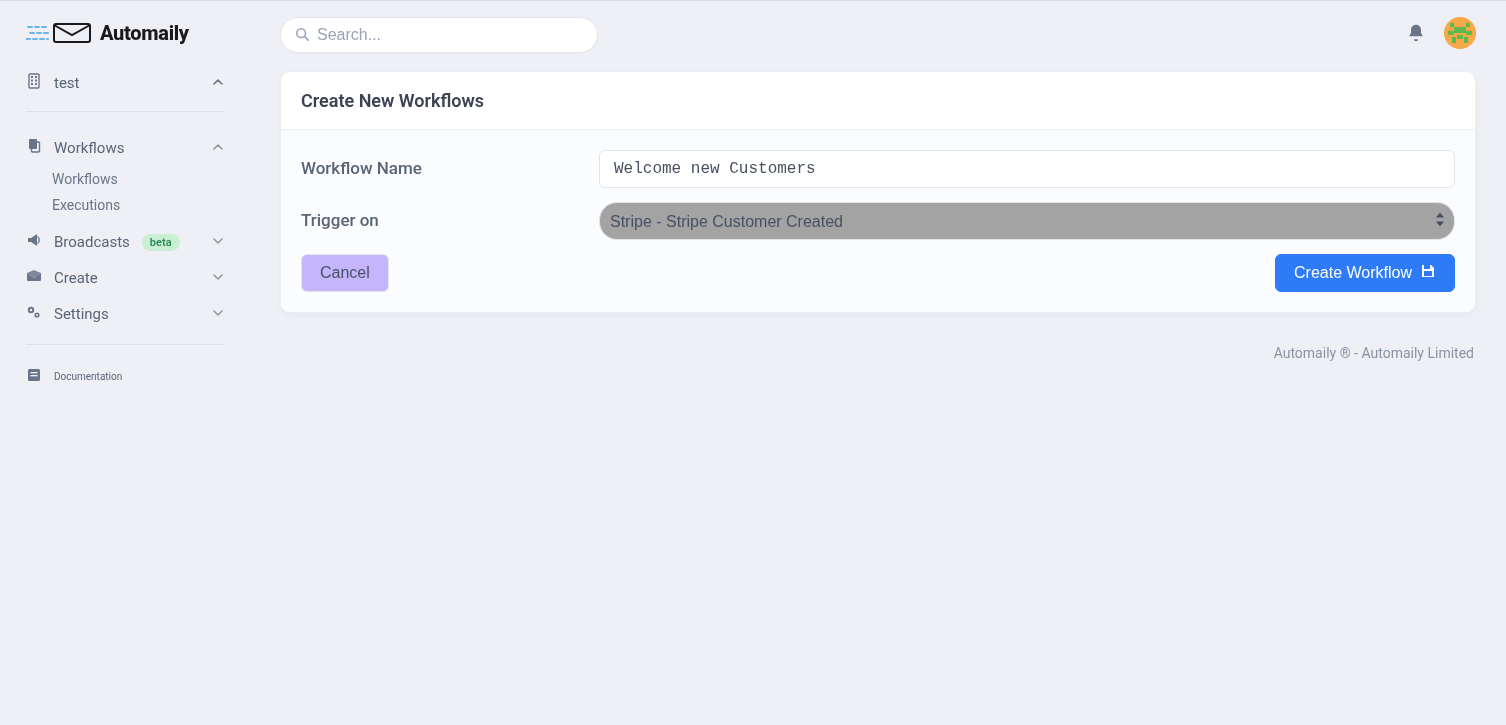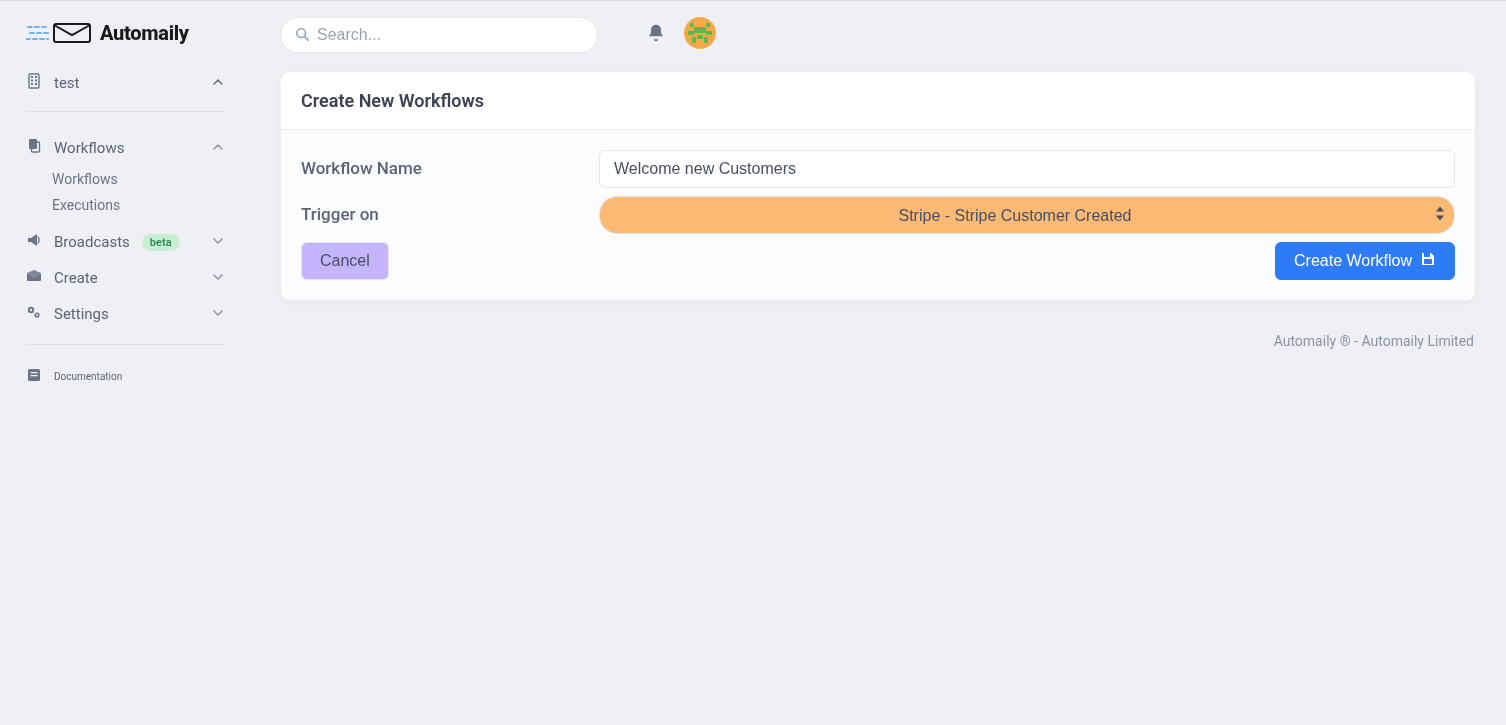--- a/index.html
+++ b/index.html
@@ -32,7 +32,7 @@
 
     
     .main { flex: 1; display: flex; flex-direction: column; padding: 16px 30px 0 30px; }
-    .topbar { display: flex; align-items: center; justify-content: flex-start; margin-bottom: 18px; gap: 48px; }
+    .topbar { display: flex; align-items: center; justify-content: space-between; margin-bottom: 18px; gap: 48px; }
     .search-wrap { position: relative; width: 318px; height: 36px; background: #fff; border: 1px solid #e3e6ed; border-radius: 20px; display: flex; align-items: center; padding: 0 14px; box-shadow: 0 1px 2px rgba(0,0,0,0.02); }
     .search-wrap svg { margin-right: 8px; }
     .search-wrap input { border: none; outline: none; flex: 1; font-size: 16px; color: #6b7489; background: transparent; }

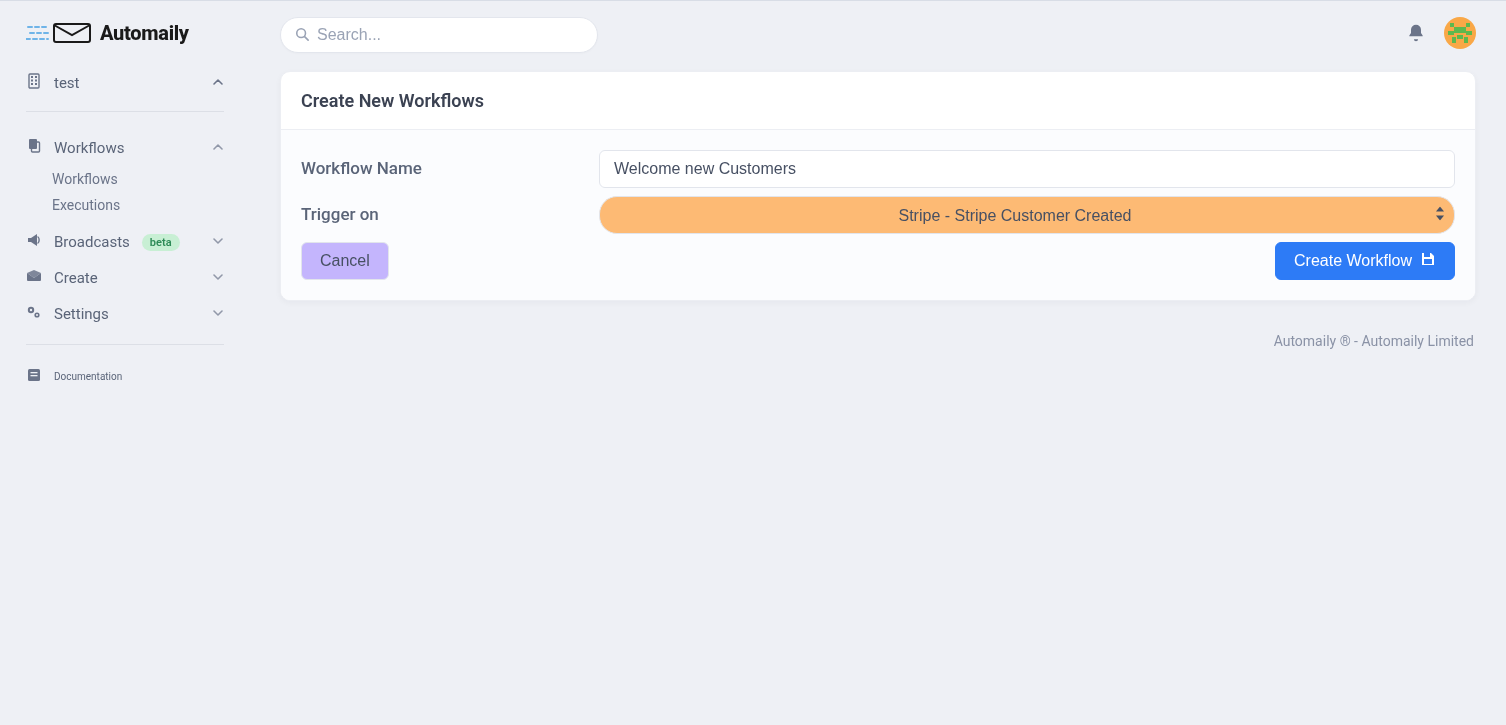--- a/index.html
+++ b/index.html
@@ -43,7 +43,7 @@
     .card { background: #fff; border-radius: 10px; border: 1px solid #eceef3; box-shadow: 0 2px 6px rgba(20,30,60,0.04); overflow: hidden; }
     .card-header { padding: 18px 20px; font-size: 18px; font-weight: 600; color: #3b4252; border-bottom: 1px solid #eceef3; }
     .card-body { padding: 20px; background: #fbfcfe; }
-    .form-row { display: flex; align-items: flex-start; margin-bottom: 8px; }
+    .form-row { display: flex; align-items: flex-start; margin-bottom: 14px; }
     .form-label { width: 298px; color: #5a6478; font-size: 17px; padding-top: 8px; font-weight: 500; }
     .form-control-wrap { flex: 1; }
     .text-input { width: 100%; height: 38px; border: 1px solid #e2e5ec; border-radius: 6px; padding: 0 14px; font-size: 16px; color: #475063; background:#fff; }

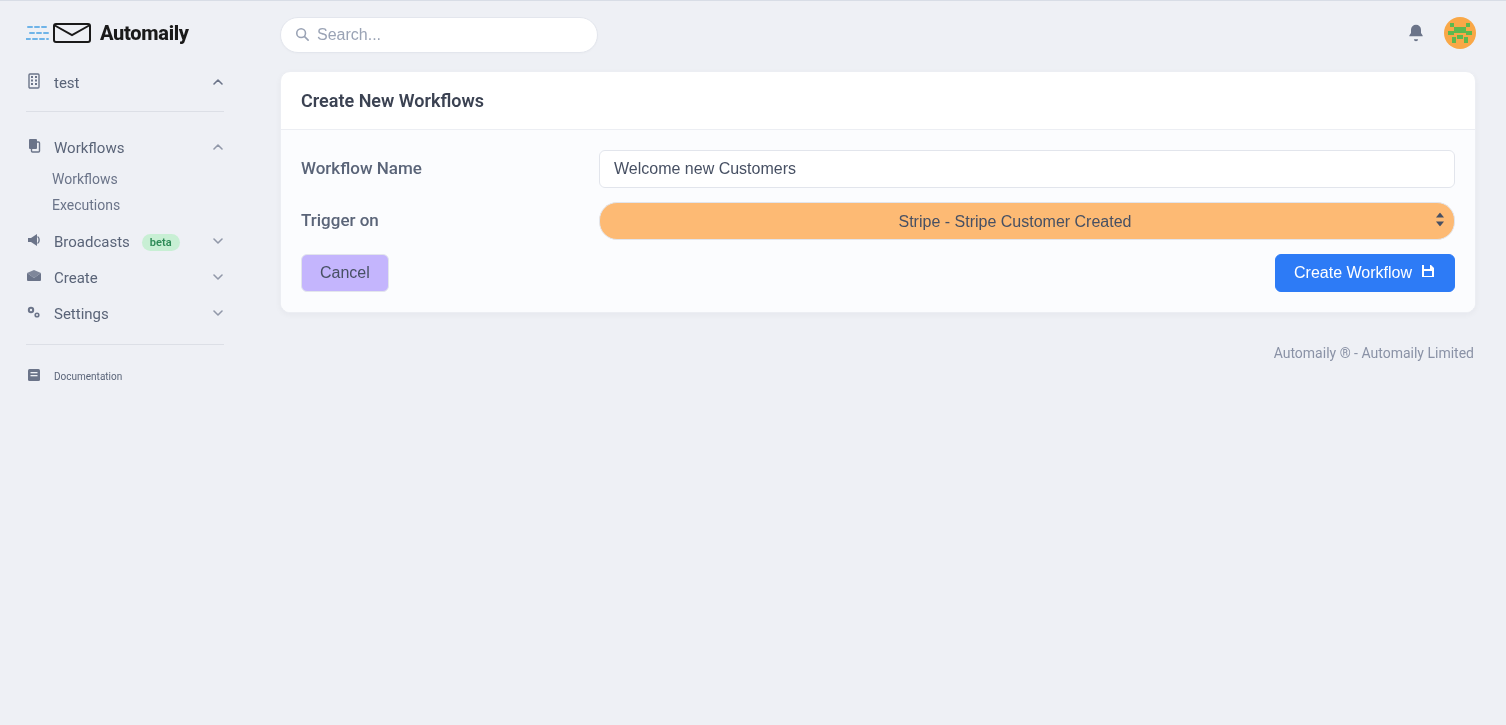--- a/index.html
+++ b/index.html
@@ -46,7 +46,7 @@
     .form-row { display: flex; align-items: flex-start; margin-bottom: 14px; }
     .form-label { width: 298px; color: #5a6478; font-size: 17px; padding-top: 8px; font-weight: 500; }
     .form-control-wrap { flex: 1; }
-    .text-input { width: 100%; height: 38px; border: 1px solid #e2e5ec; border-radius: 6px; padding: 0 14px; font-size: 16px; color: #475063; background:#fff; }
+    .text-input { width: 100%; height: 38px; border: 1px solid #e2e5ec; border-radius: 6px; padding: 0 14px; font-size: 16px; color: #475063; background:#fff;font-family:Liberation Mono, monospace; }
     .select-wrap { position: relative; width: 100%; }
     .select-input { width: 100%; height: 38px; border: 1px solid #e2e5ec; border-radius: 18px; padding: 0 34px 0 10px; font-size: 16px; color: #475063; appearance: none; -webkit-appearance:none; background:#fdba74;text-align:center; }
     .select-caret { position:absolute; right:10px; top:50%; transform: translateY(-50%); pointer-events:none; }

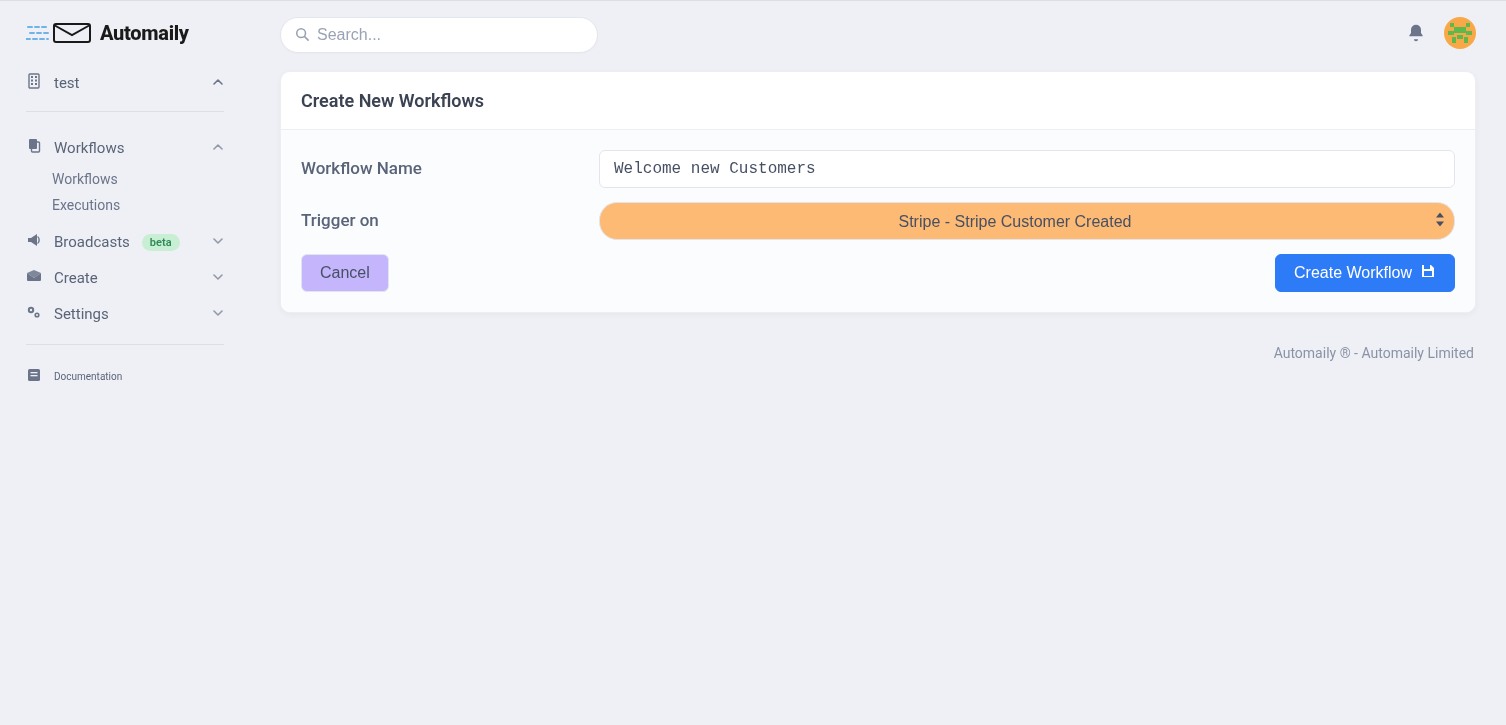--- a/index.html
+++ b/index.html
@@ -48,7 +48,7 @@
     .form-control-wrap { flex: 1; }
     .text-input { width: 100%; height: 38px; border: 1px solid #e2e5ec; border-radius: 6px; padding: 0 14px; font-size: 16px; color: #475063; background:#fff;font-family:Liberation Mono, monospace; }
     .select-wrap { position: relative; width: 100%; }
-    .select-input { width: 100%; height: 38px; border: 1px solid #e2e5ec; border-radius: 18px; padding: 0 34px 0 10px; font-size: 16px; color: #475063; appearance: none; -webkit-appearance:none; background:#fdba74;text-align:center; }
+    .select-input { width: 100%; height: 38px; border: 1px solid #e2e5ec; border-radius: 18px; padding: 0 34px 0 10px; font-size: 16px; color: #475063; appearance: none; -webkit-appearance:none; background:#a3a3a3; }
     .select-caret { position:absolute; right:10px; top:50%; transform: translateY(-50%); pointer-events:none; }
     .checkbox { width: 16px; height: 16px; border-radius: 3px; background: #6b7489; display:inline-flex; align-items:center; justify-content:center; color:#fff; cursor:pointer; }
     .help-text { font-size: 13px; color: #8a92a6; margin-top: 12px; }

